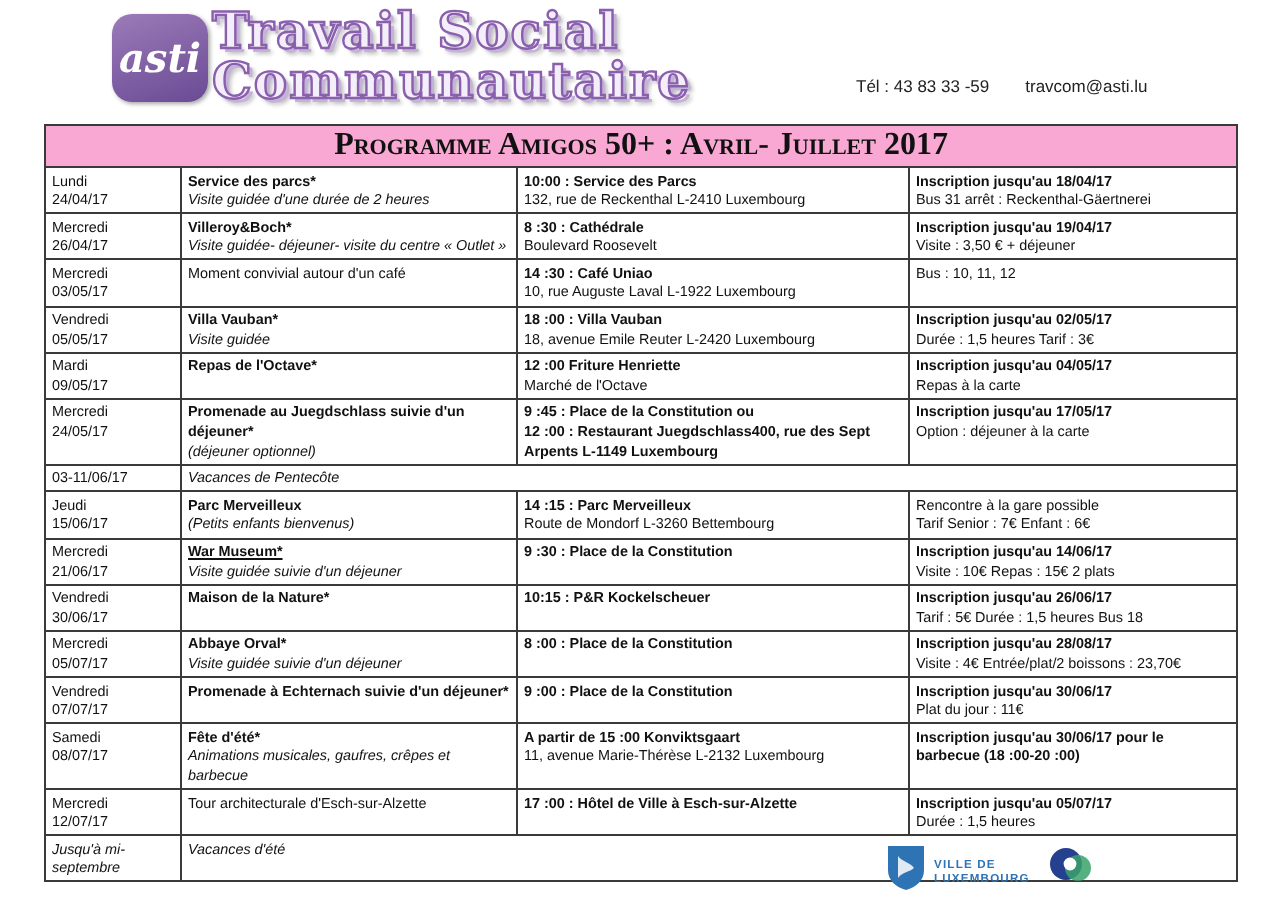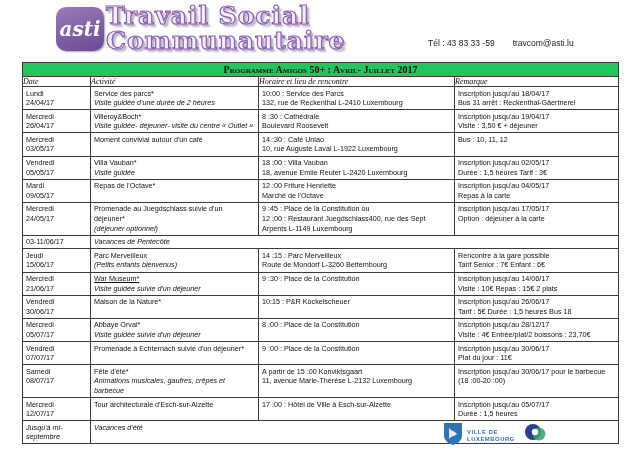--- a/index.html
+++ b/index.html
@@ -44,9 +44,9 @@
     border:1px solid #3a3a3a; vertical-align:top; padding:1.5px 3px; text-align:left;
   }
   .title-cell {
-    background:#22c55e; text-align:center !important;
+    background:#f9a8d4; text-align:center !important;
     font-family:"Liberation Serif", serif; font-variant:small-caps;
-    font-weight:bold; font-size:10px; padding:1px 0 !important;
+    font-weight:bold; font-size:16px; padding:1px 0 !important;
   }
   th.col-header {
     text-align:center; font-family:"Liberation Serif", serif;

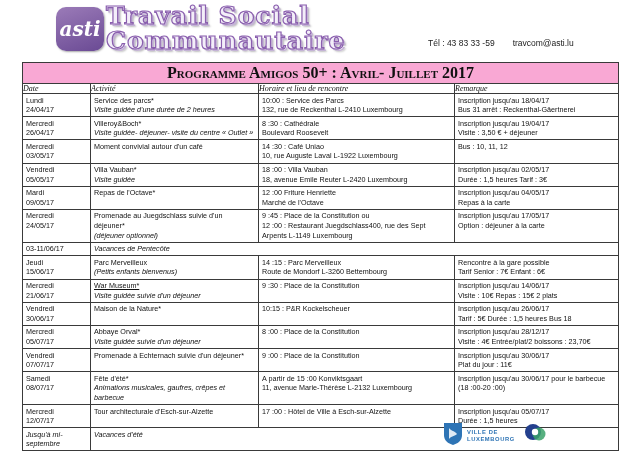--- a/index.html
+++ b/index.html
@@ -97,12 +97,6 @@
     <thead>
       <tr>
         <td colspan="4" class="title-cell">Programme Amigos 50+ : Avril- Juillet 2017</td>
-      </tr>
-      <tr>
-        <th class="col-header">Date</th>
-        <th class="col-header">Activité</th>
-        <th class="col-header">Horaire et lieu de rencontre</th>
-        <th class="col-header">Remarque</th>
       </tr>
     </thead>
     <tbody>

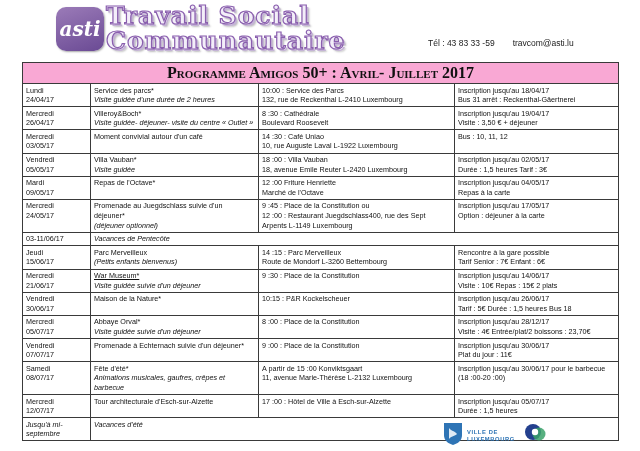--- a/index.html
+++ b/index.html
@@ -53,7 +53,7 @@
     font-style:italic; font-weight:normal; font-size:8px; padding:0 !important;
   }
   .line { line-height:9.6px; }
-  .b { font-weight:normal; } .i { font-style:italic; } .u { text-decoration:underline; }
+  .b { font-weight:bold; } .i { font-style:italic; } .u { text-decoration:underline; }
   td.vacation-cell { text-align:center; font-style:italic; }
 
   

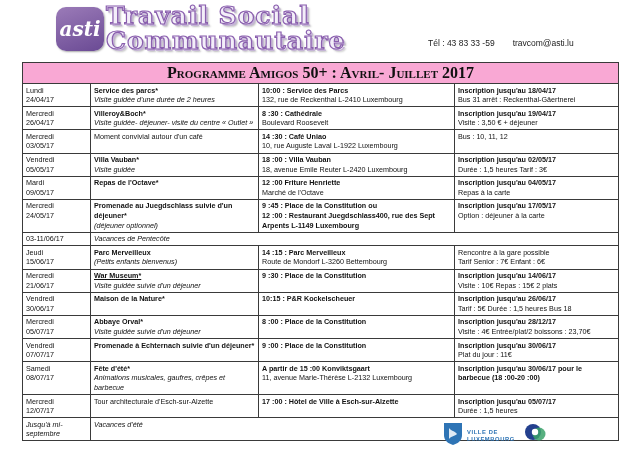--- a/index.html
+++ b/index.html
@@ -277,7 +277,7 @@
             <div class="line b">8 :00 : Place de la Constitution</div>
           </td>
           <td>
-            <div class="line b">Inscription jusqu'au 28/12/17</div>
+            <div class="line b">Inscription jusqu'au 28/08/17</div>
             <div class="line">Visite : 4€ Entrée/plat/2 boissons : 23,70€</div>
           </td>
         </tr>

